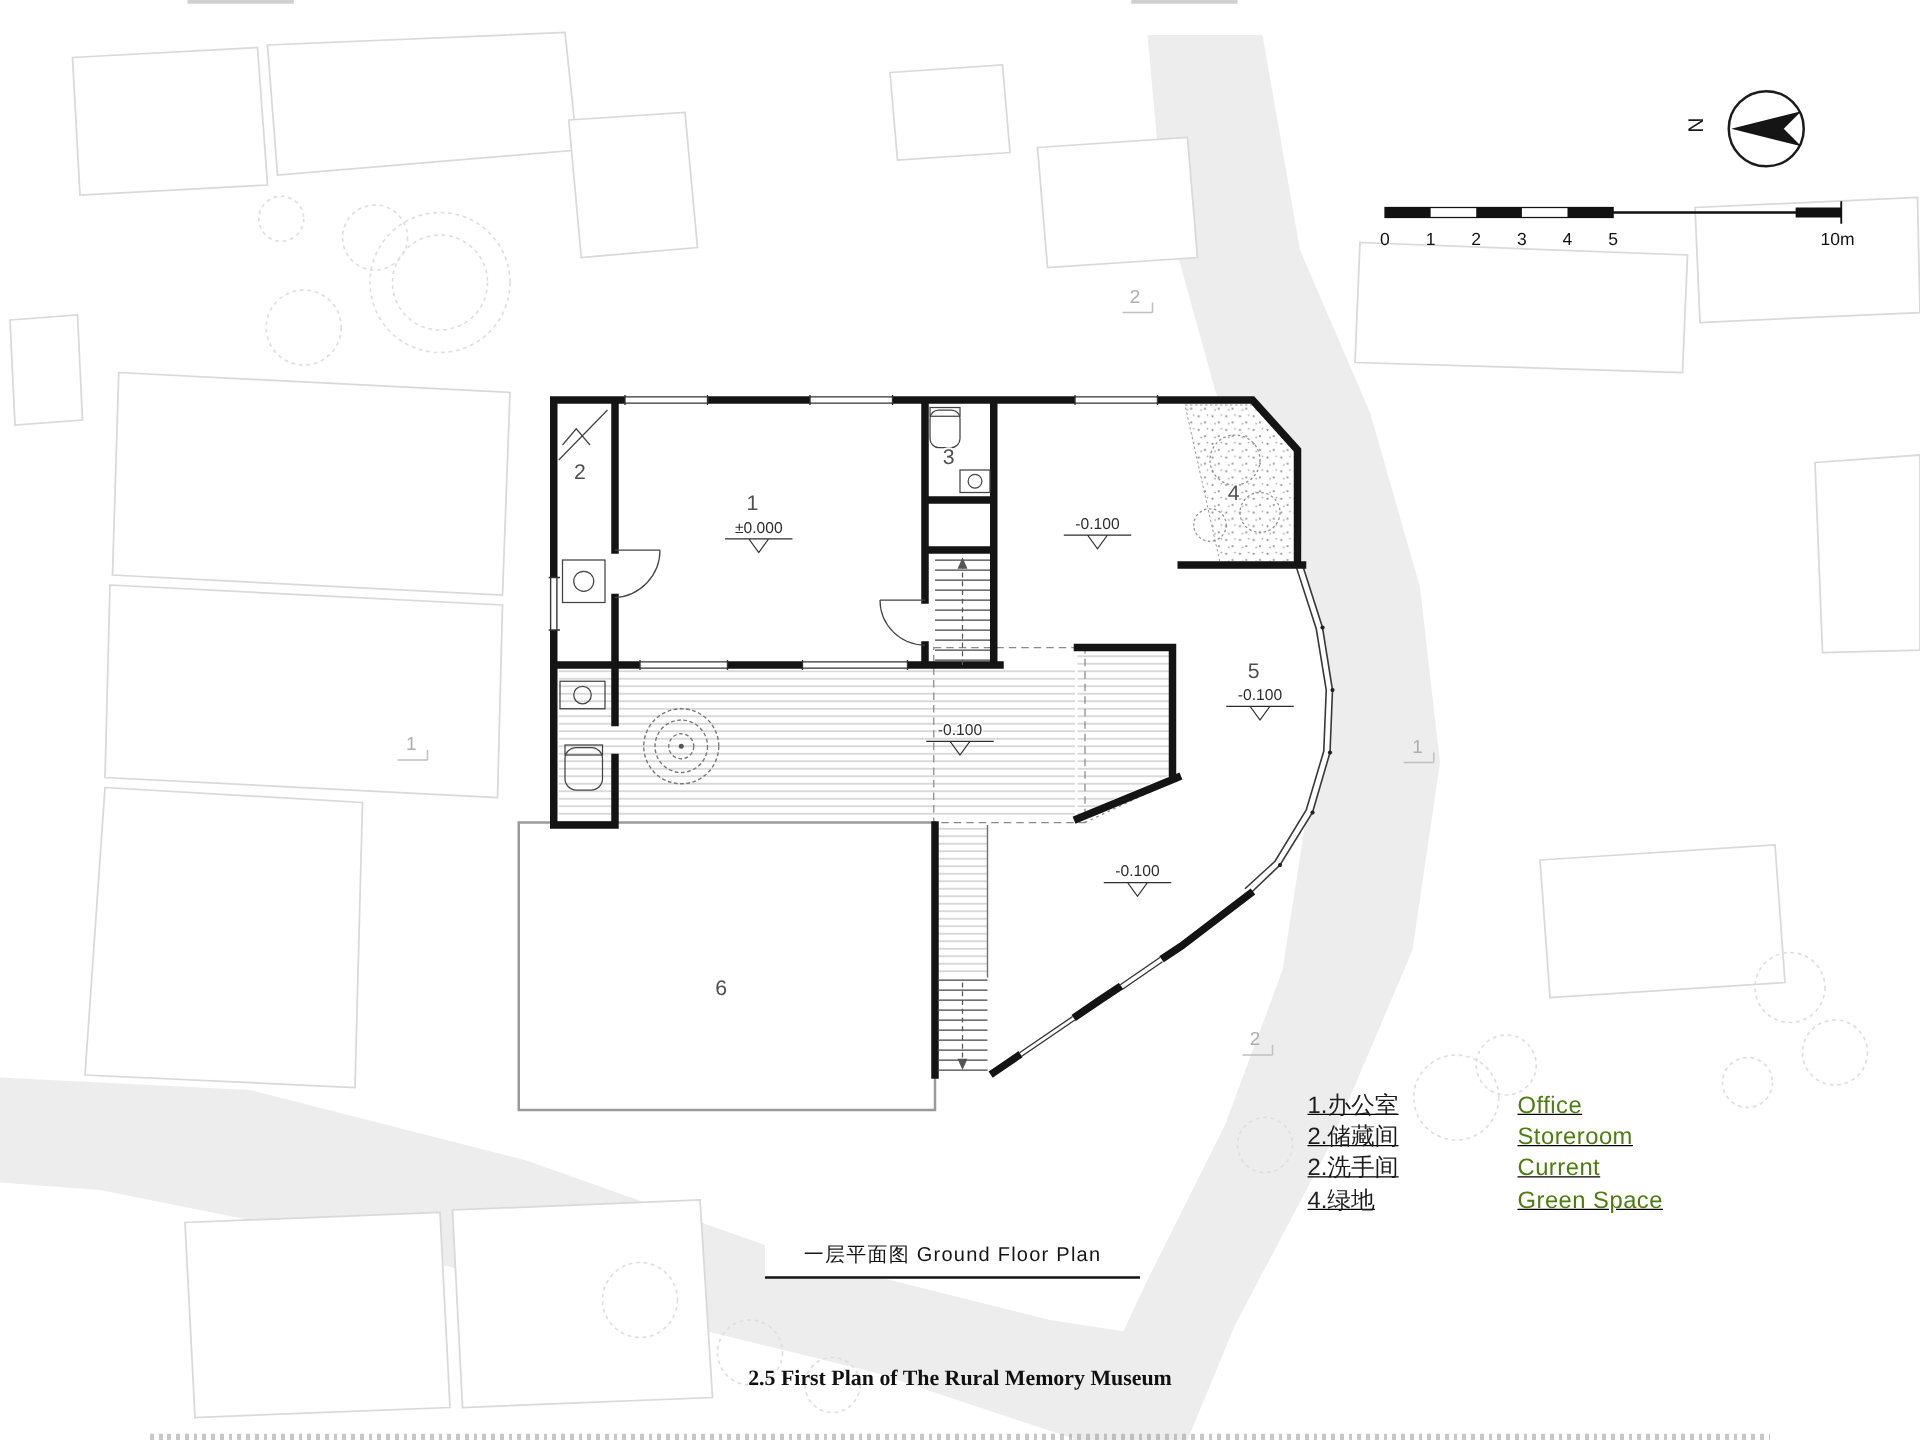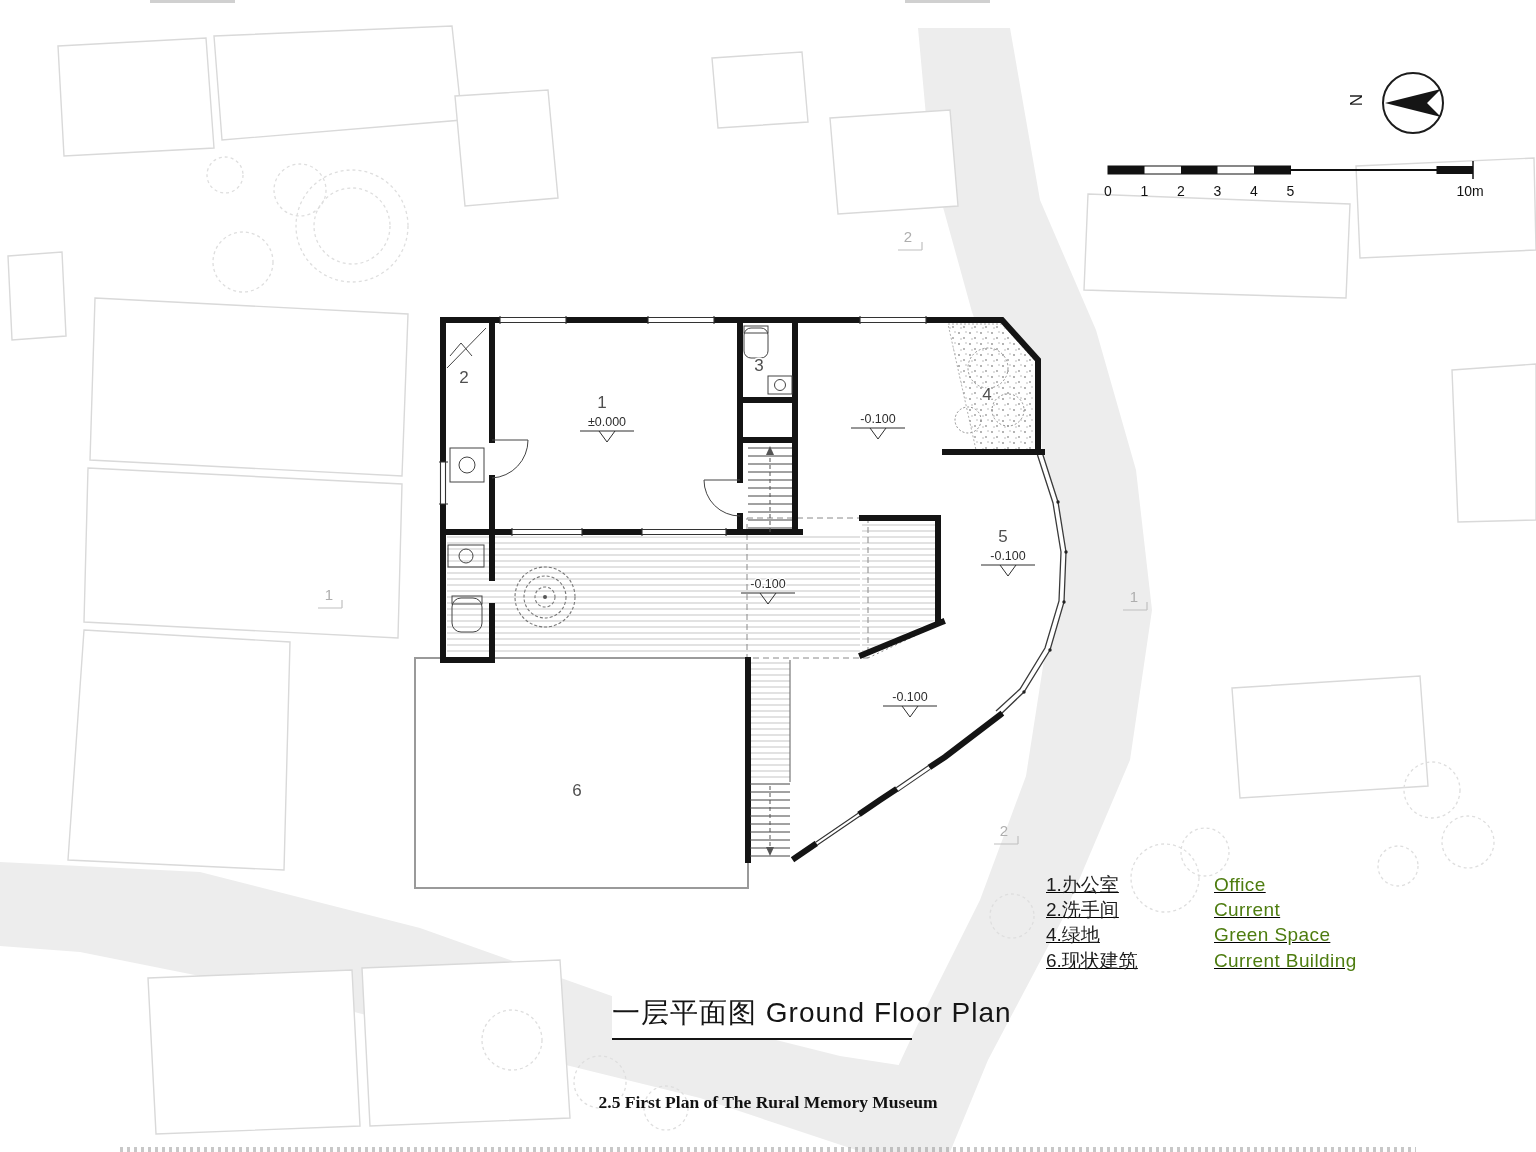--- a/index.html
+++ b/index.html
@@ -303,6 +303,10 @@
       <span class="en">Office</span>
     </div>
     <div class="legend-row">
+      <span class="zh">2.储藏间</span>
+      <span class="en">Storeroom</span>
+    </div>
+    <div class="legend-row">
       <span class="zh">2.洗手间</span>
       <span class="en">Current</span>
     </div>

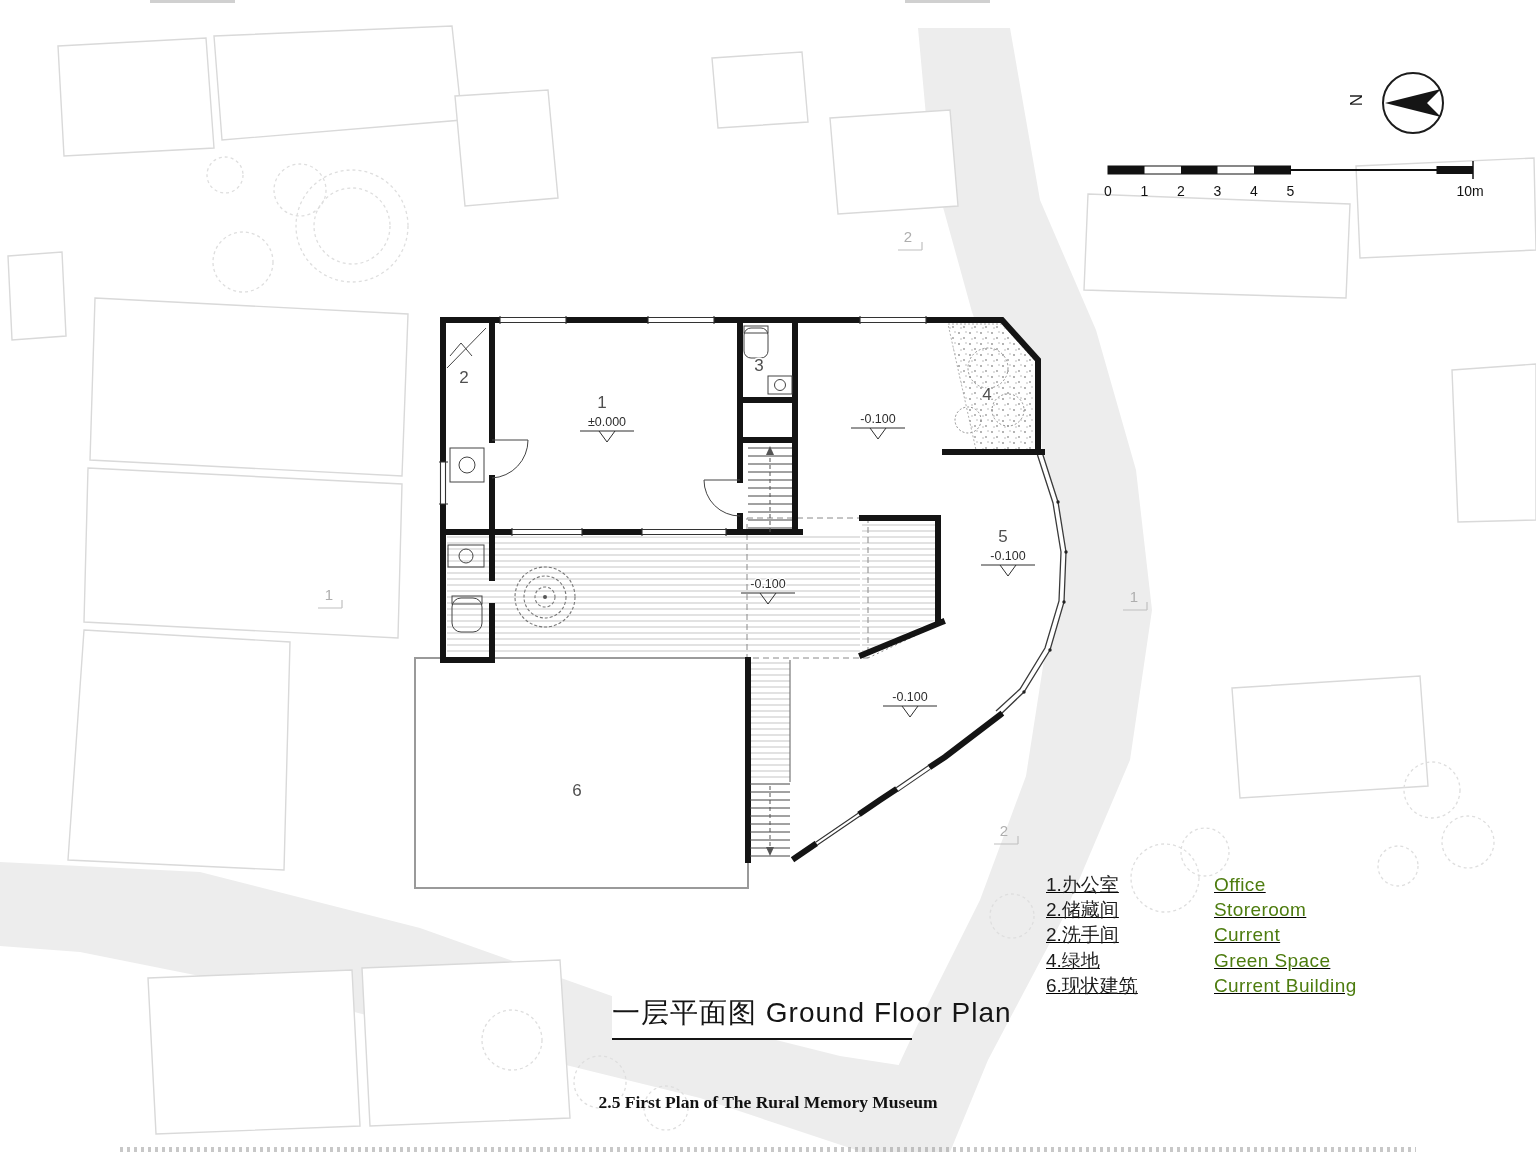--- a/index.html
+++ b/index.html
@@ -314,10 +314,6 @@
       <span class="zh">4.绿地</span>
       <span class="en">Green Space</span>
     </div>
-    <div class="legend-row">
-      <span class="zh">6.现状建筑</span>
-      <span class="en">Current Building</span>
-    </div>
   </div>
 
   <div class="title-block">一层平面图 Ground Floor Plan</div>

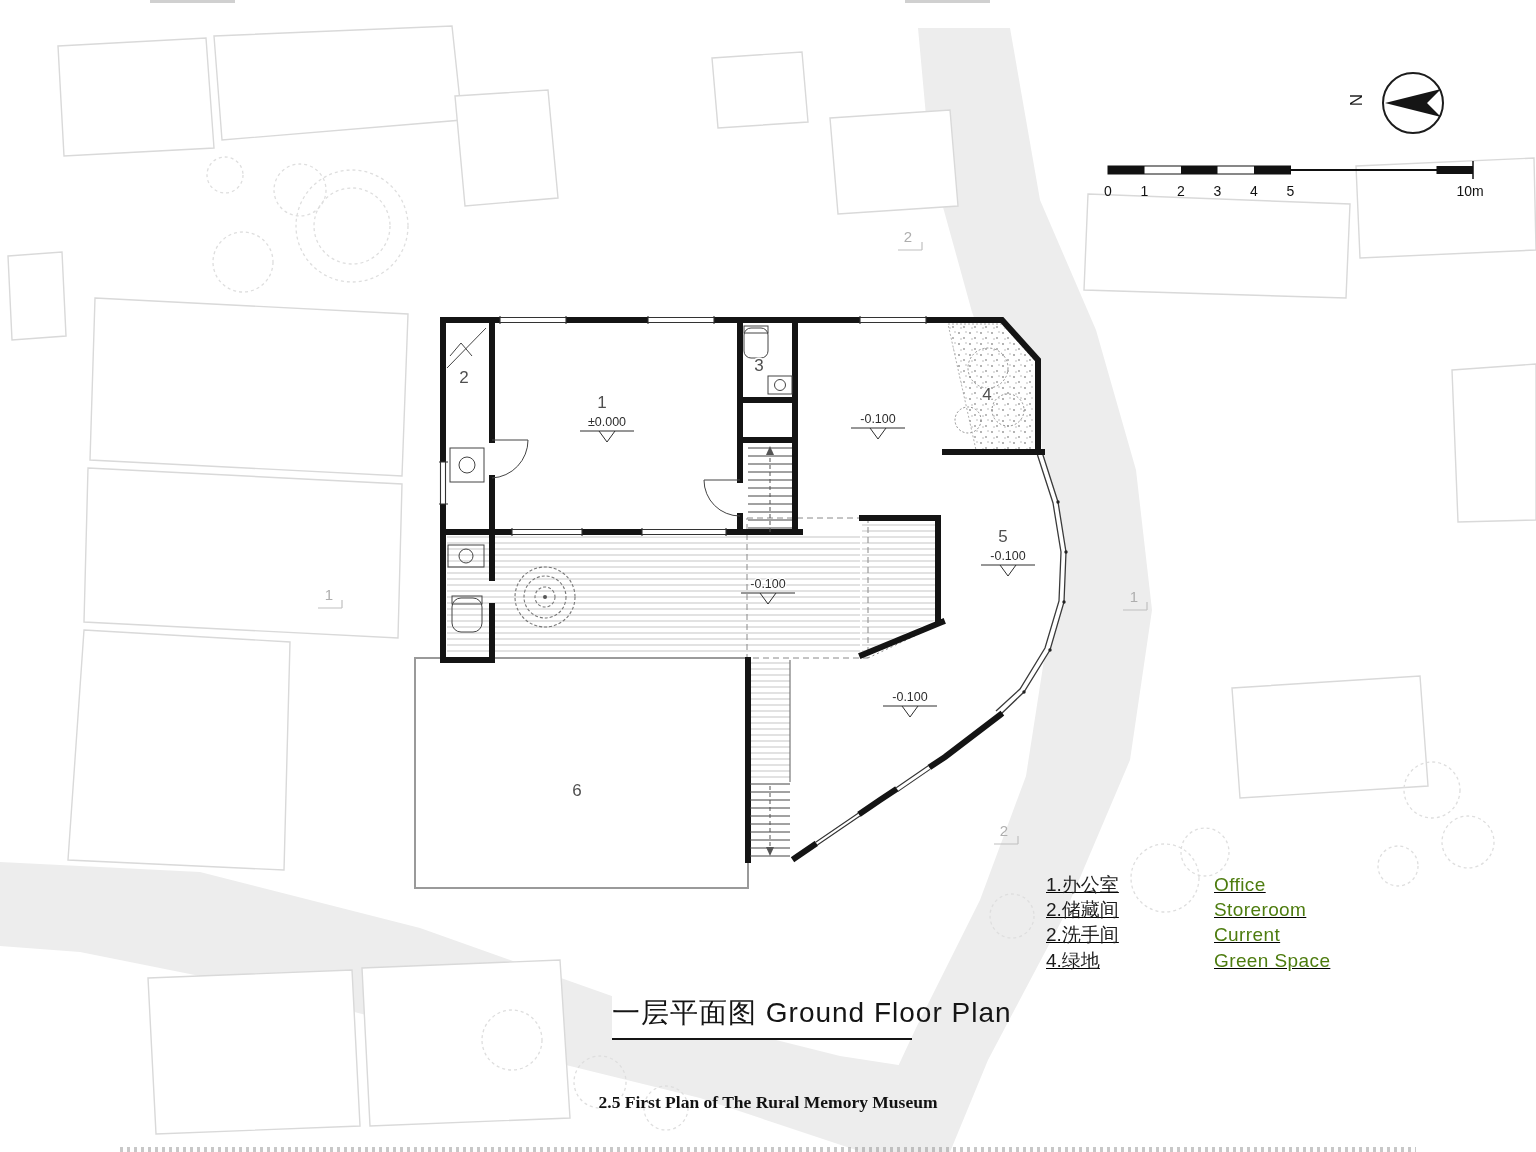--- a/index.html
+++ b/index.html
@@ -22,7 +22,7 @@
 
   
   .title-block{position:absolute;left:612px;top:994px;width:300px;text-align:center;background:#fff;
-               padding-bottom:6px;border-bottom:2px solid #151515;font-size:28px;letter-spacing:1px;
+               padding-bottom:6px;border-bottom:2px solid #151515;font-size:16px;letter-spacing:1px;
                color:#151515;white-space:nowrap;}
   .caption{position:absolute;top:1092px;left:0;width:100%;text-align:center;
            font-family:Liberation Serif, serif;font-weight:bold;font-size:17.5px;color:#111;}

